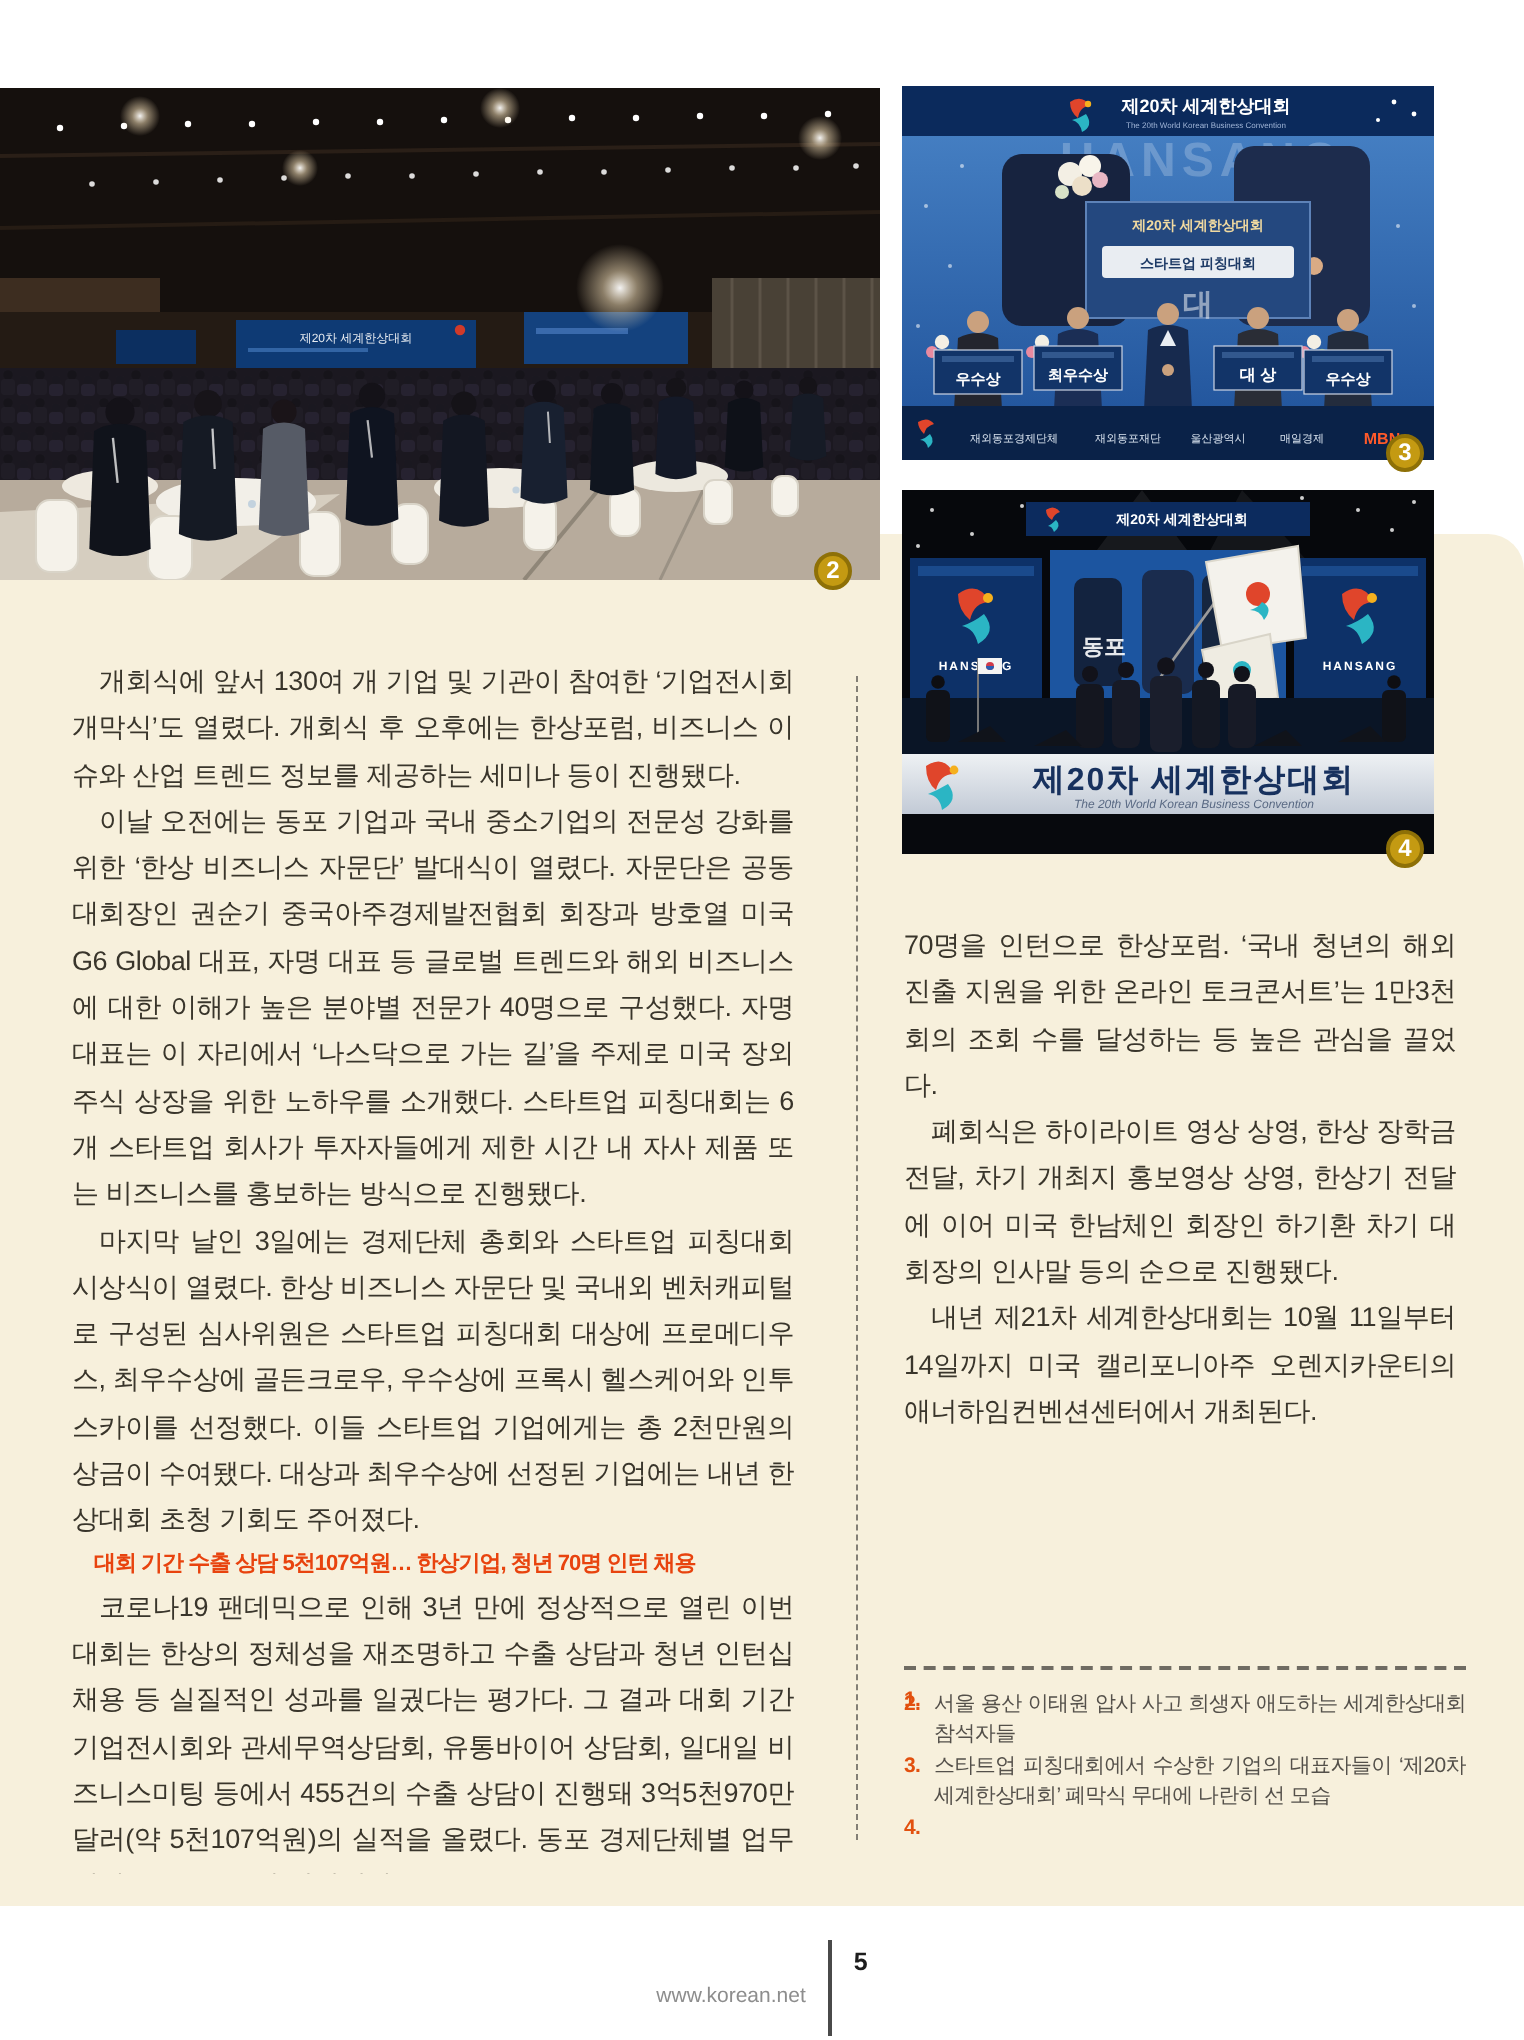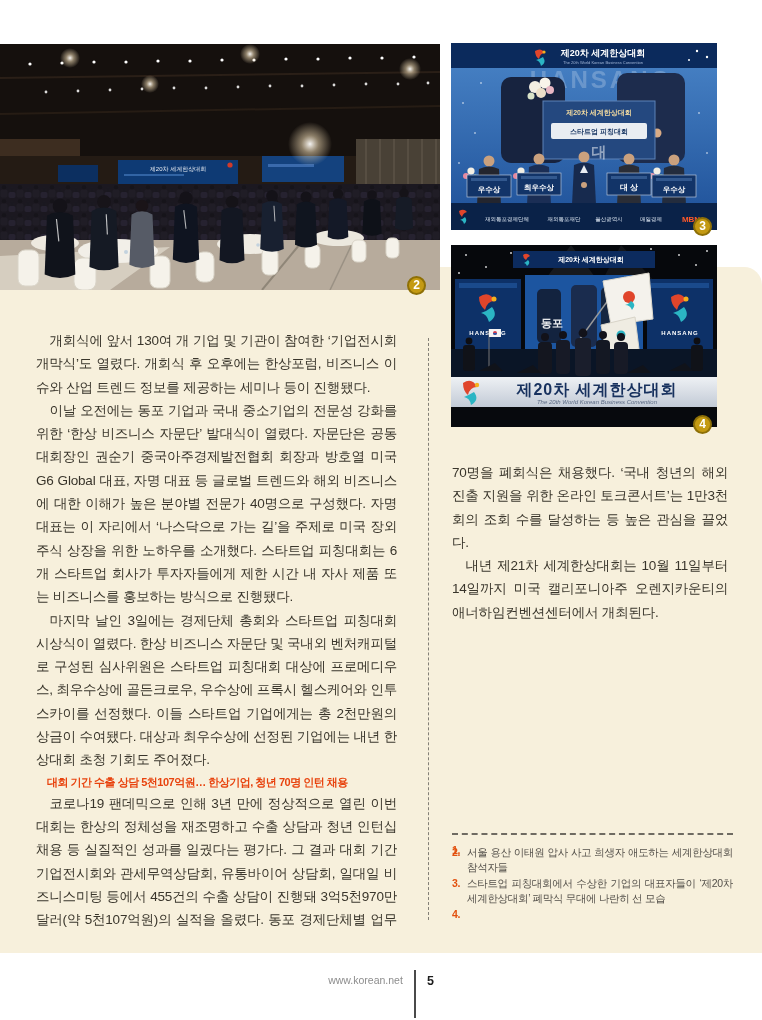--- a/index.html
+++ b/index.html
@@ -447,7 +447,7 @@
   <div class="vdivider"></div>
 
   <div class="col col-right">
-    <p class="noind">70명을 폐회식은 채용했다. ‘국내 청년의 해외 진출 지원을 위한 온라인 토크콘서트’는 1만3천 회의 조회 수를 달성하는 등 높은 관심을 끌었다.</p>
+    <p class="noind">70명을 인턴으로 한상포럼. ‘국내 청년의 해외 진출 지원을 위한 온라인 토크콘서트’는 1만3천 회의 조회 수를 달성하는 등 높은 관심을 끌었다.</p>
     <p><span>내년 제21차 세계한상대회는 10월 11일부터 14일까지 미국 캘리포니아주 오렌지카운티의 애너하임컨벤션센터에서 개최된다.</span></p>
   </div>
 

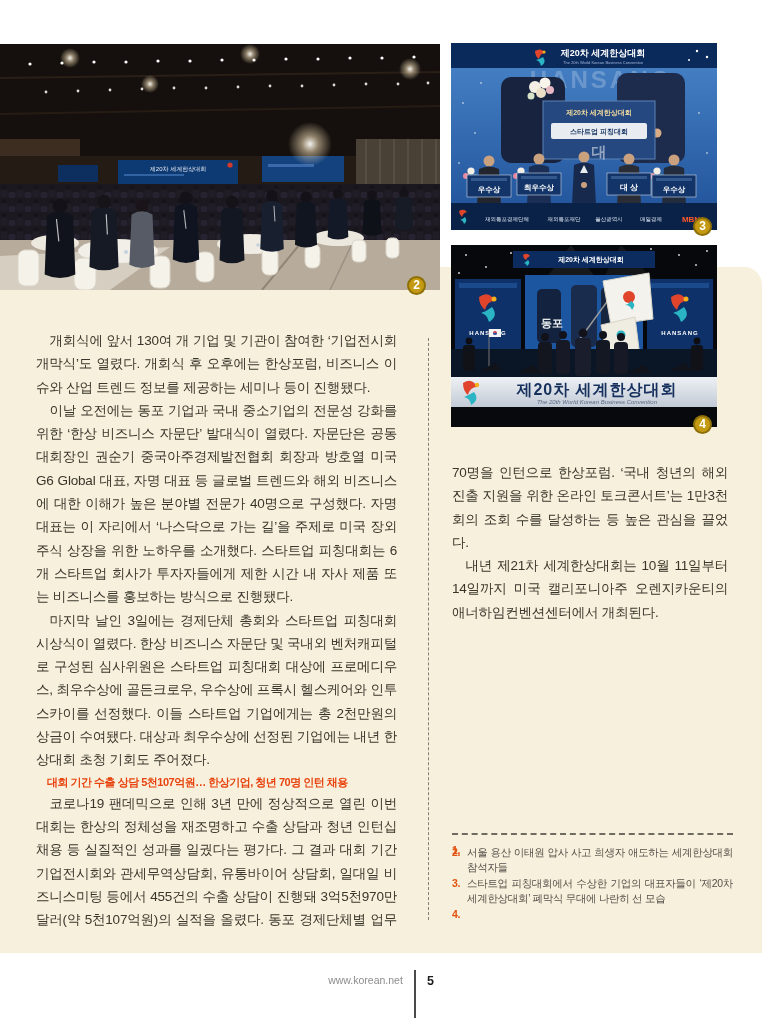--- a/index.html
+++ b/index.html
@@ -448,6 +448,7 @@
 
   <div class="col col-right">
     <p class="noind">70명을 인턴으로 한상포럼. ‘국내 청년의 해외 진출 지원을 위한 온라인 토크콘서트’는 1만3천 회의 조회 수를 달성하는 등 높은 관심을 끌었다.</p>
+    <p>폐회식은 하이라이트 영상 상영, 한상 장학금 전달, 차기 개최지 홍보영상 상영, 한상기 전달에 이어 미국 한남체인 회장인 하기환 차기 대회장의 인사말 등의 순으로 진행됐다.</p>
     <p><span>내년 제21차 세계한상대회는 10월 11일부터 14일까지 미국 캘리포니아주 오렌지카운티의 애너하임컨벤션센터에서 개최된다.</span></p>
   </div>
 

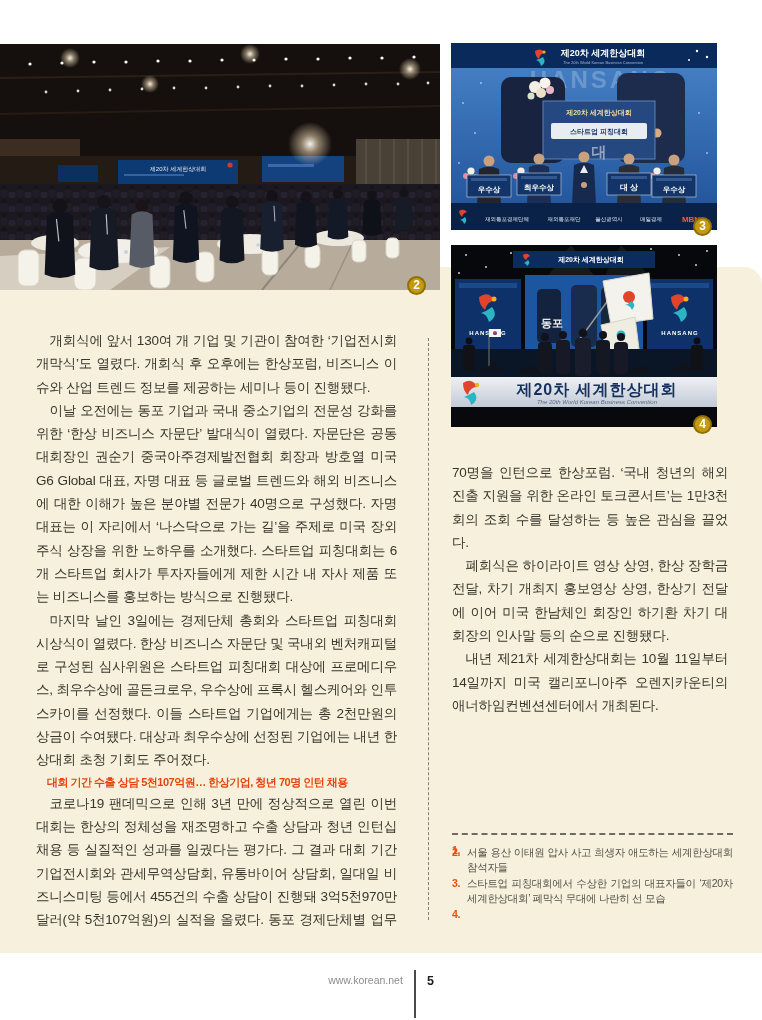--- a/index.html
+++ b/index.html
@@ -33,7 +33,7 @@
   .cap-num{position:absolute;left:0;top:0;color:#e2500e;font-weight:bold;}
   .footer{position:absolute;left:0;top:970px;width:762px;display:flex;
         justify-content:center;align-items:flex-start;}
-  .footer-url{color:#8d8d8d;font-size:10.5px;margin-top:4px;}
+  .footer-url{color:#8d8d8d;font-size:10.5px;margin-top:22px;}
   .footer-bar{width:2px;height:48px;background:#4a4a4a;margin:0 11px;}
   .footer-num{color:#1d1d1d;font-size:12.5px;font-weight:bold;margin-top:4px;}
 </style>

